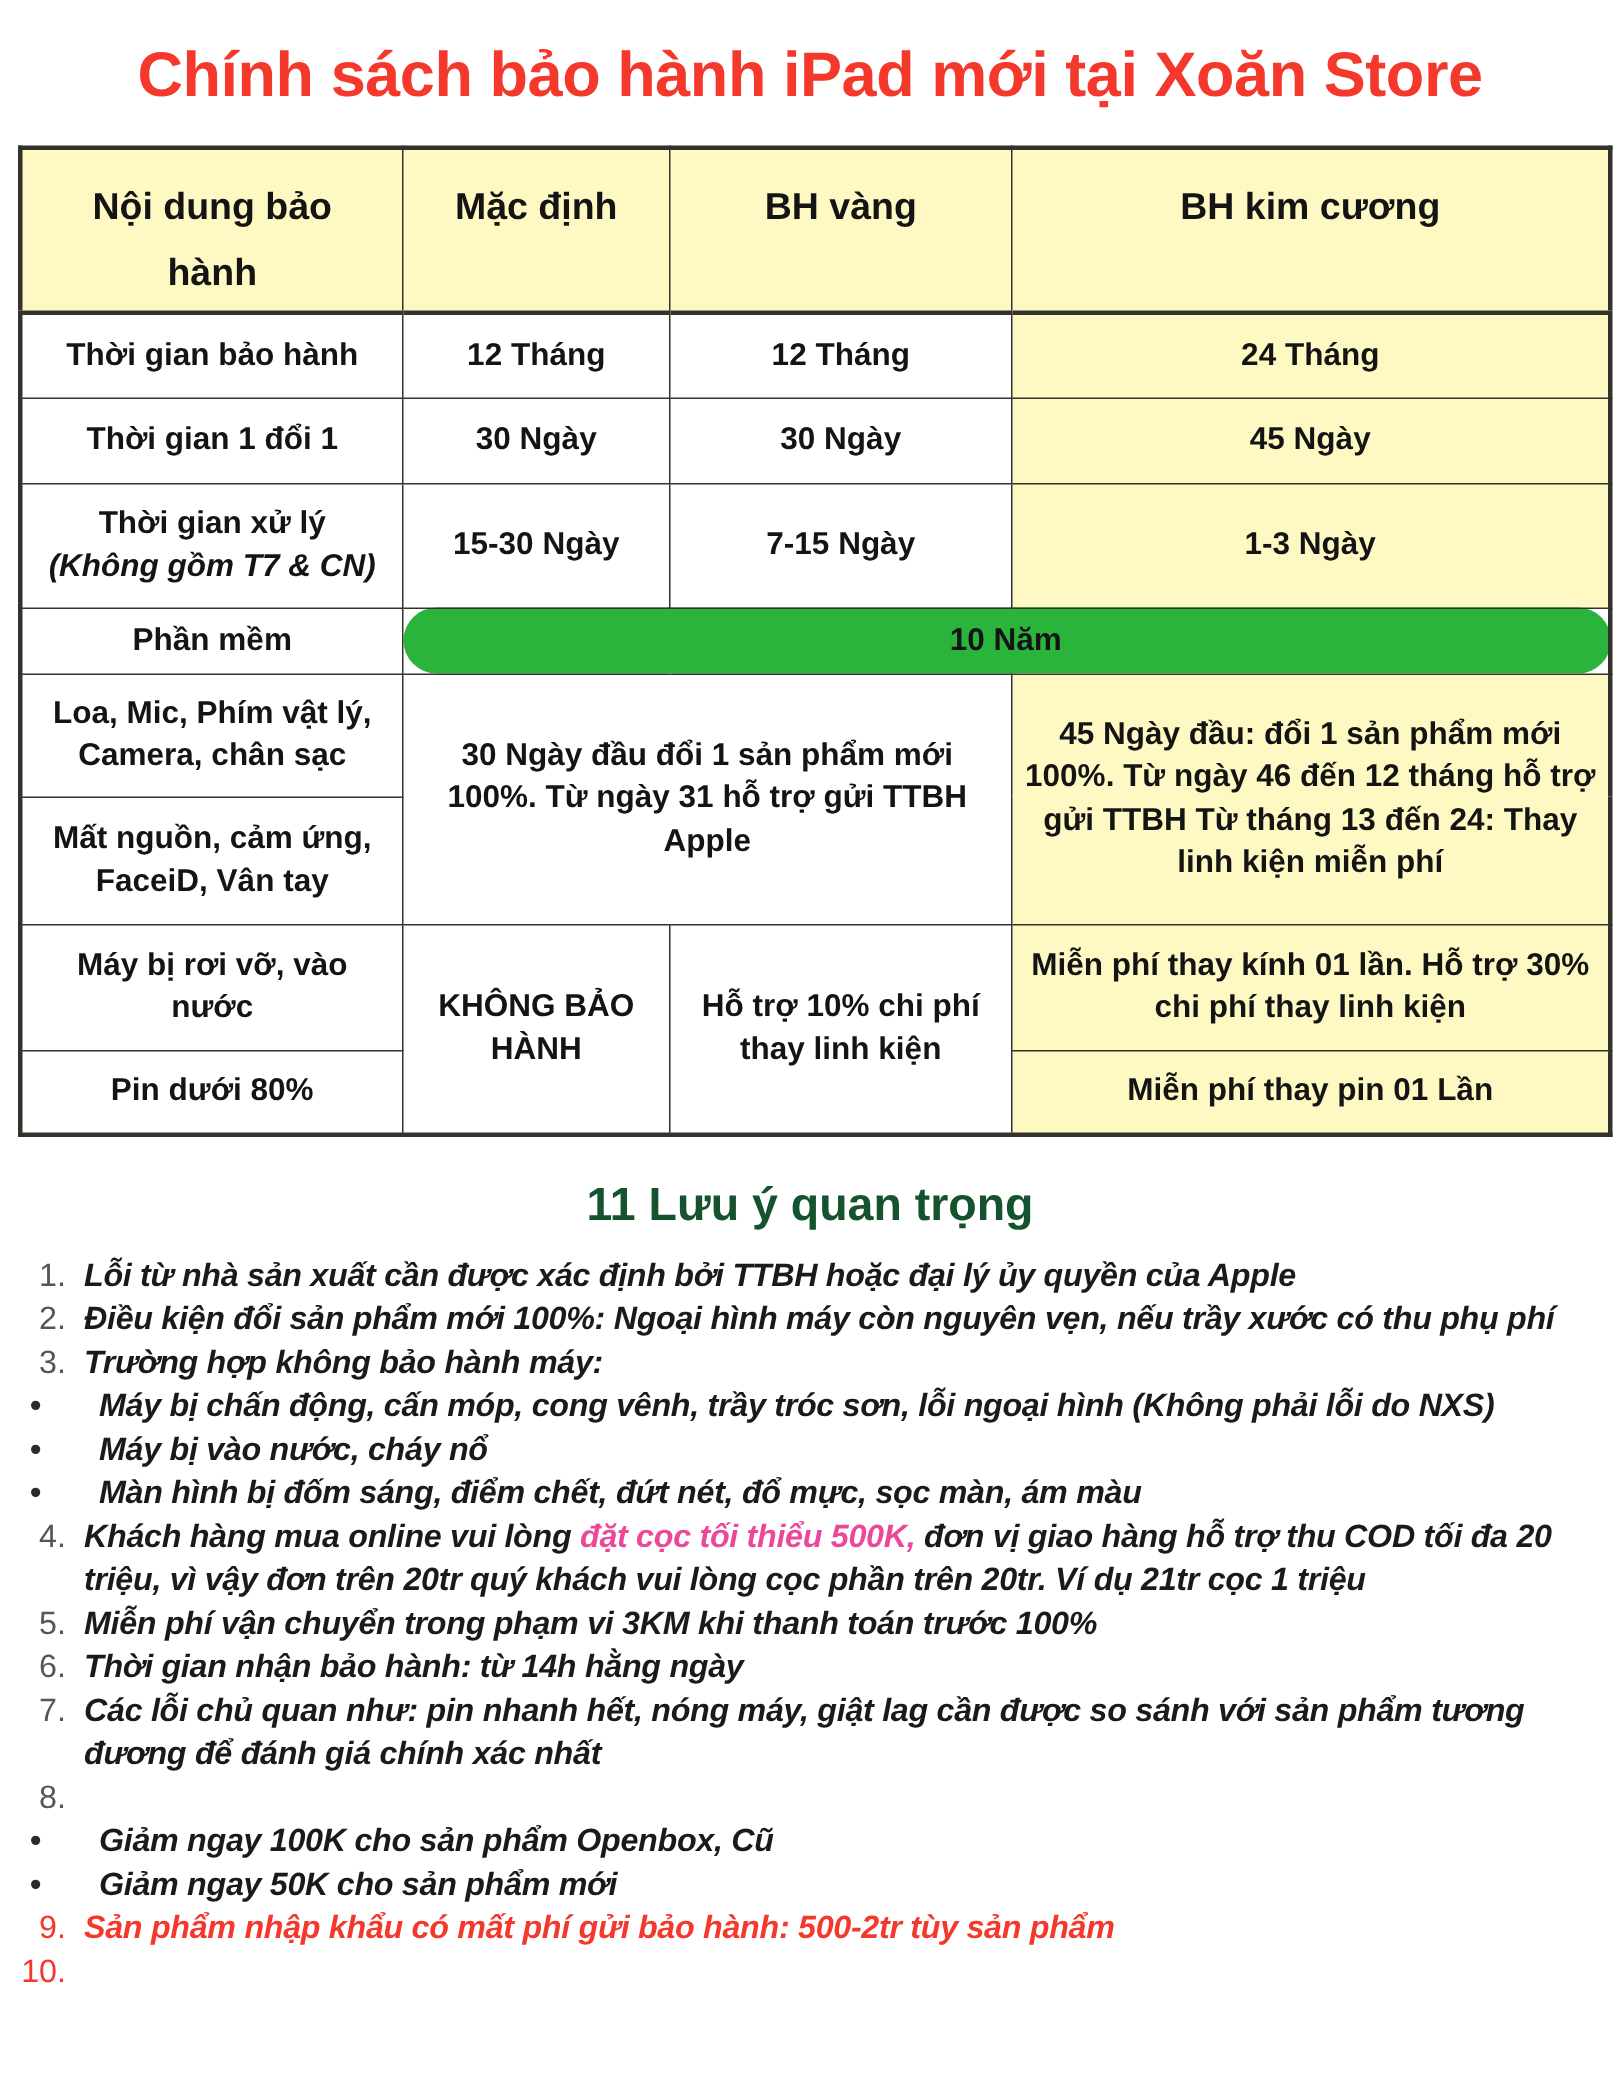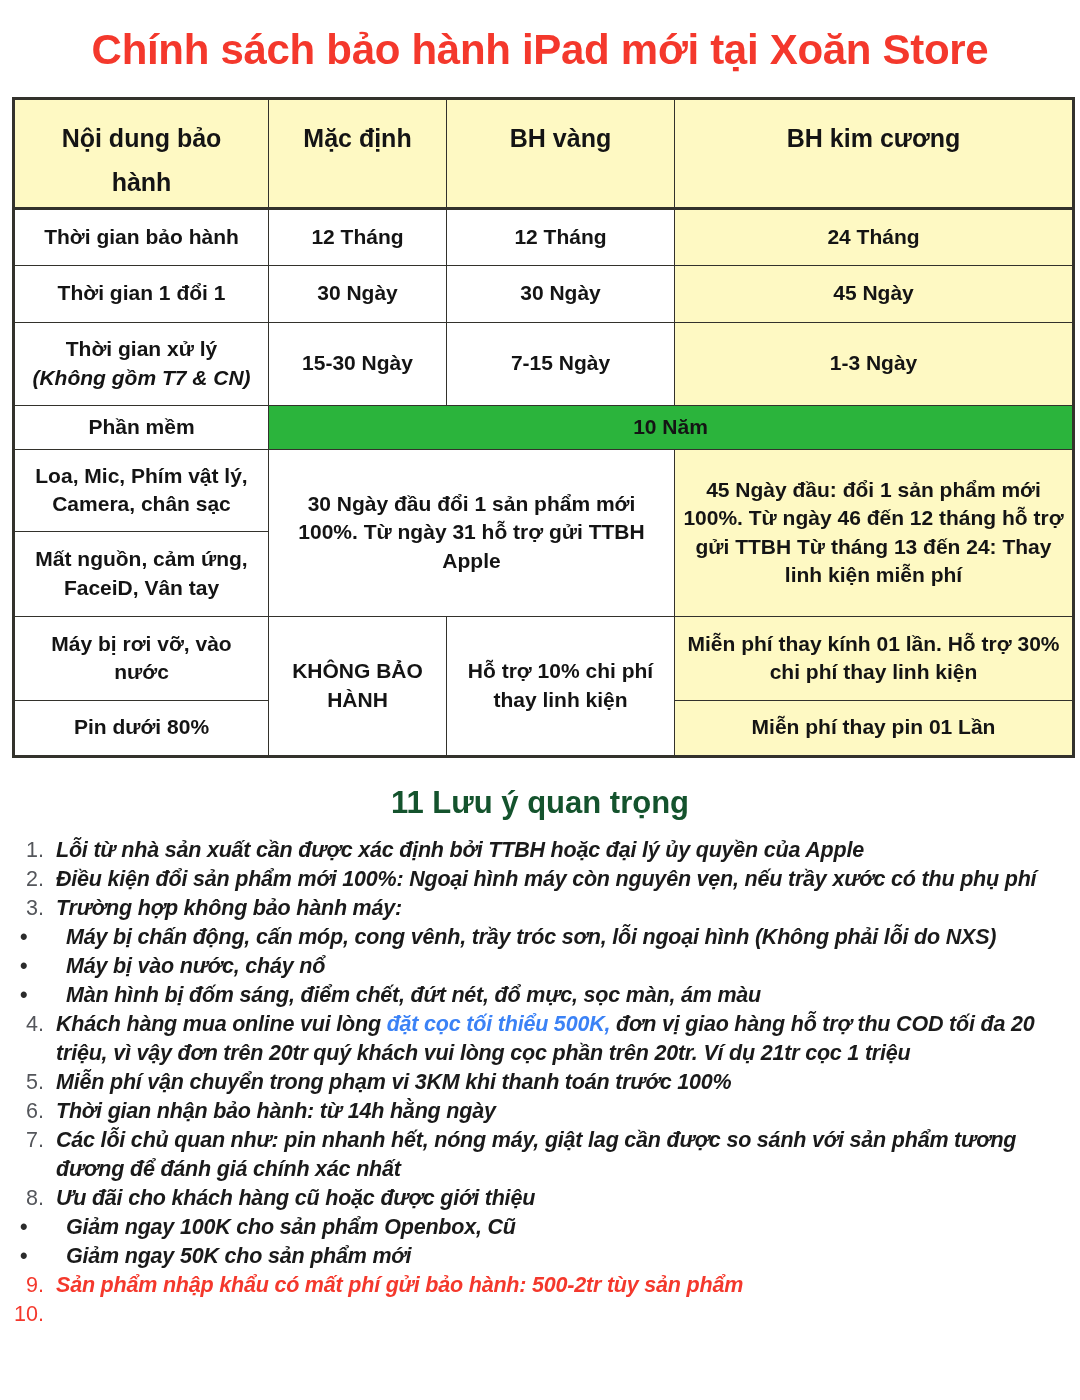--- a/index.html
+++ b/index.html
@@ -45,7 +45,7 @@
   tr.hdr td.c1{padding-left:28px;padding-right:28px;}
   .yellow{background:#fef9c3;}
   .red-text{color:#F4382C;}
-  .green{background:#2BB43C;color:#ffffff;}
+  .green{background:#2BB43C;color:#ffffff;border-radius:28px;}
   td.diamond-left{
     text-align:left;
     padding:6px 10px 6px 15px;

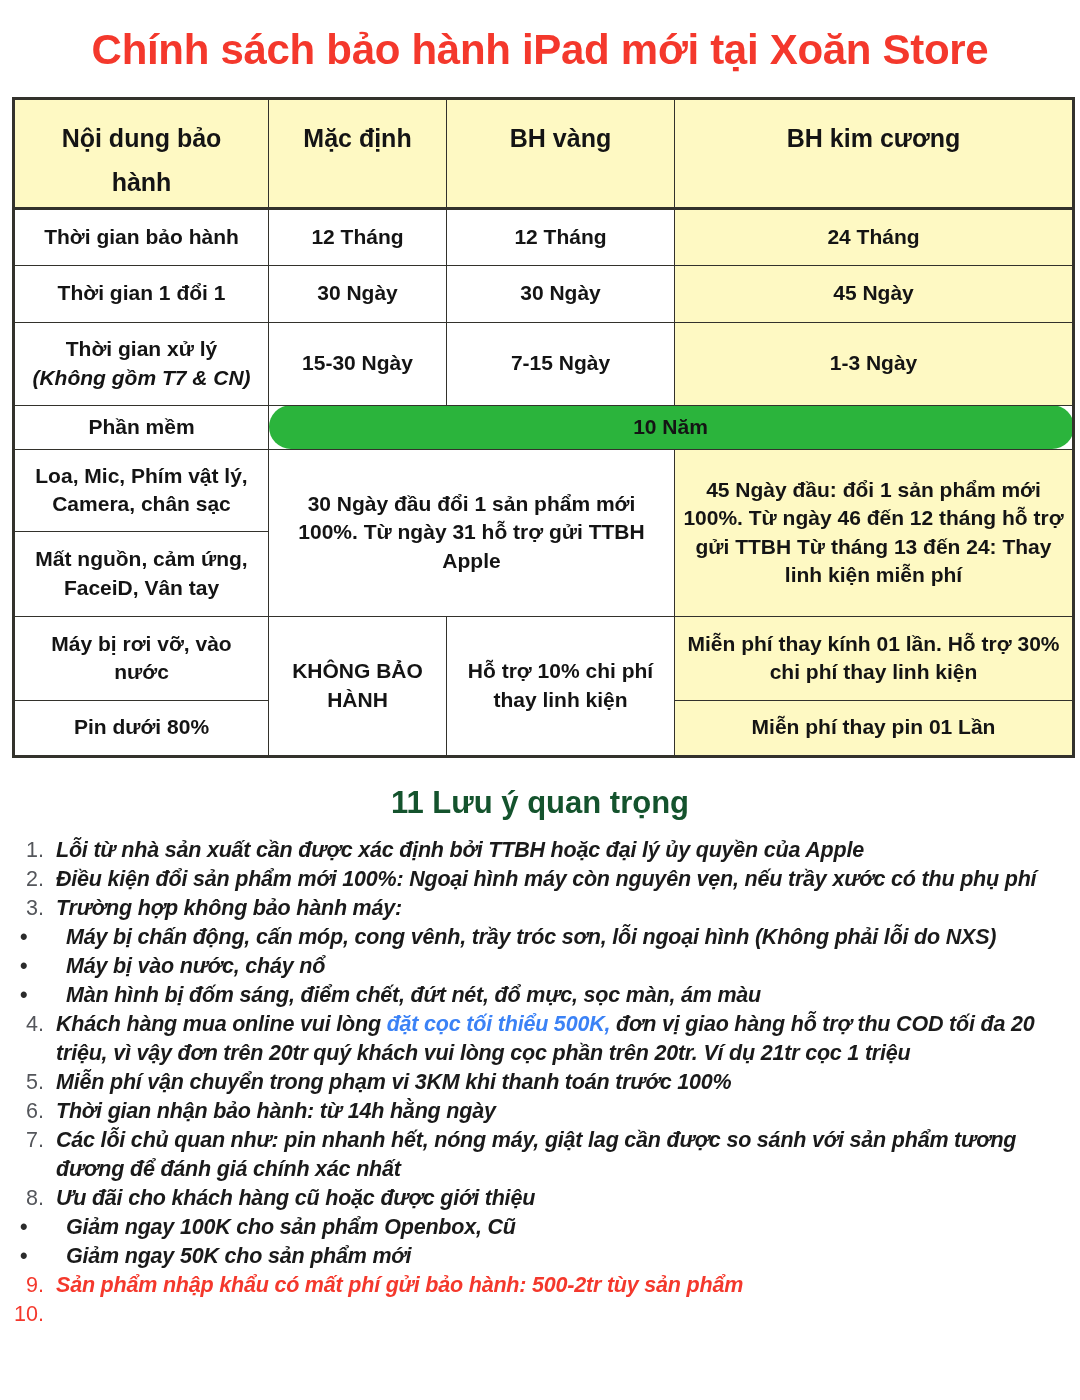--- a/index.html
+++ b/index.html
@@ -92,7 +92,7 @@
   }
   .note.red .marker{color:#F4382C;}
   .note.red .ntext{color:#F4382C;}
-  .seg-red{color:#3b82f6;margin-top:28px;}
+  .seg-red{color:#ec4899;margin-top:28px;}
 </style>
 </head>
 <body>

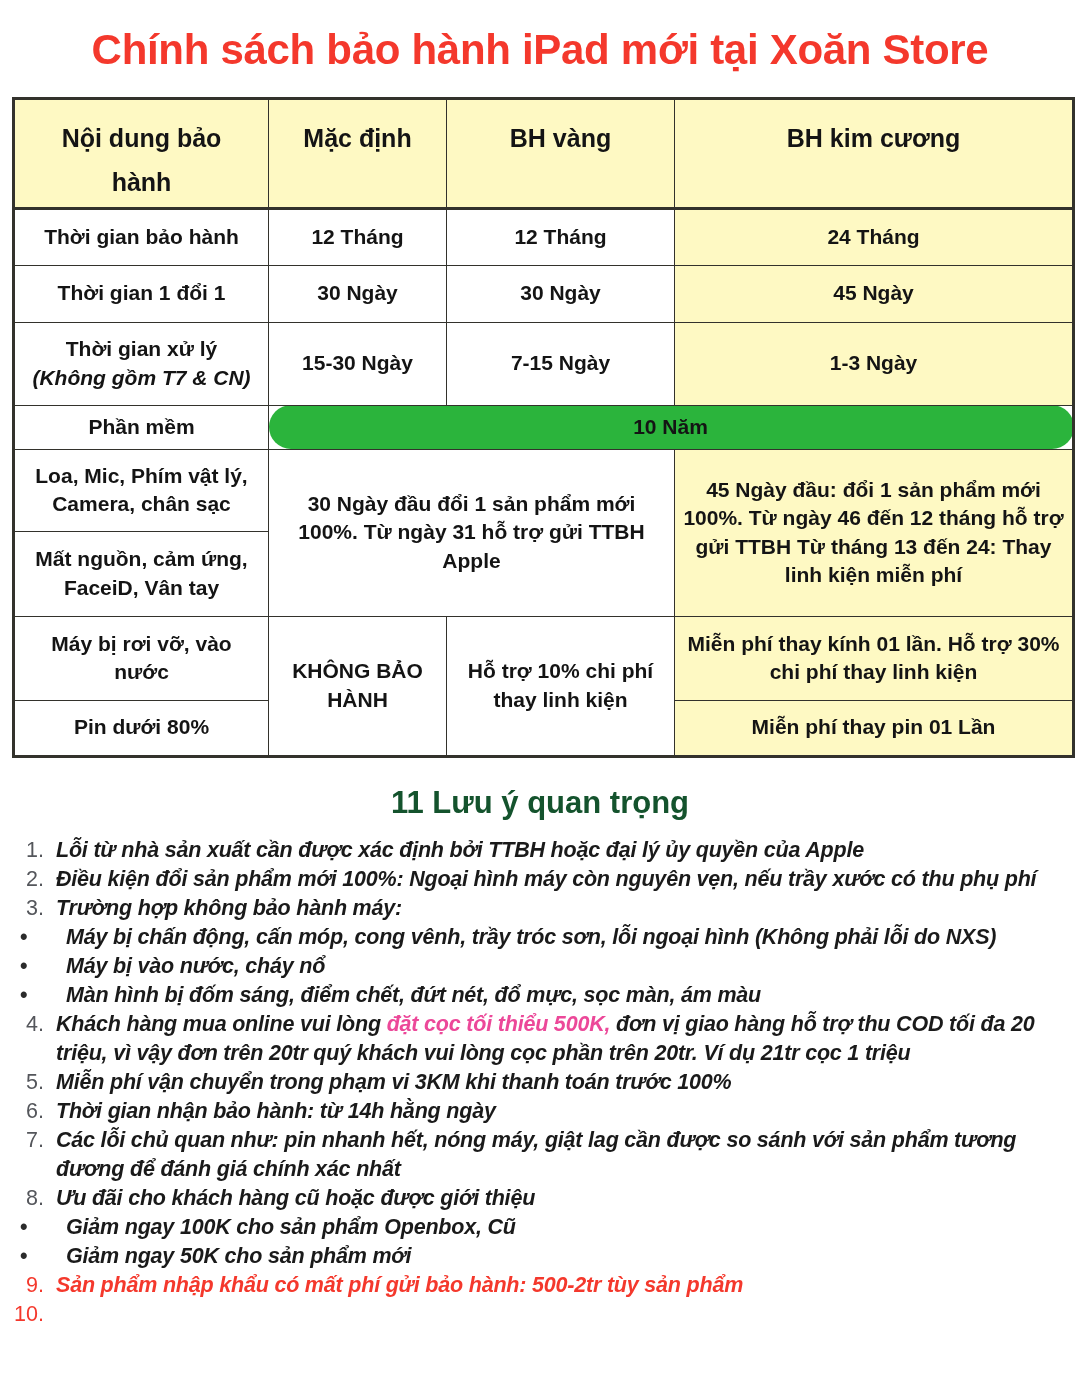--- a/index.html
+++ b/index.html
@@ -204,7 +204,6 @@
     </div>
     <div class="note">
       <span class="marker">8.</span>
-      <span class="ntext"><span>Ưu đãi cho khách hàng cũ hoặc được giới thiệu</span></span>
     </div>
     <div class="note">
       <span class="marker bullet">•</span>

